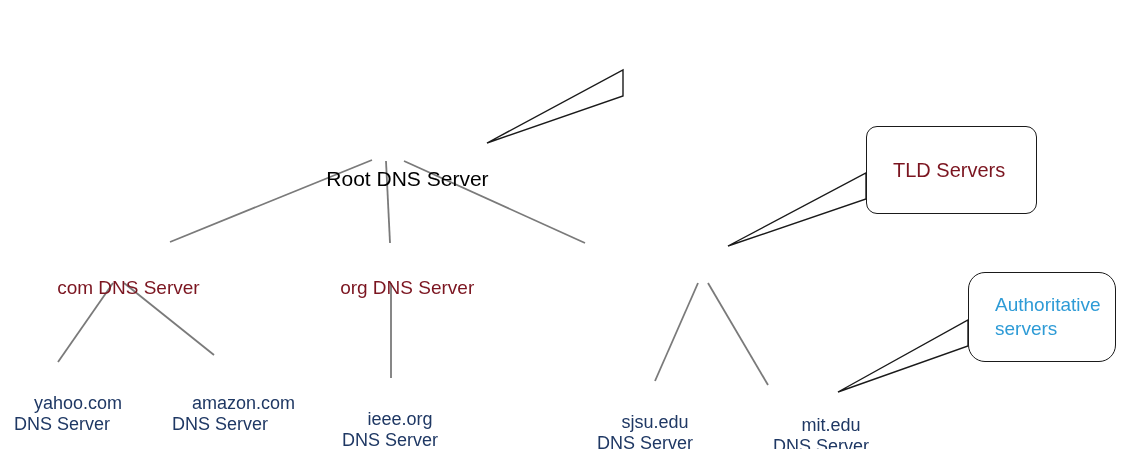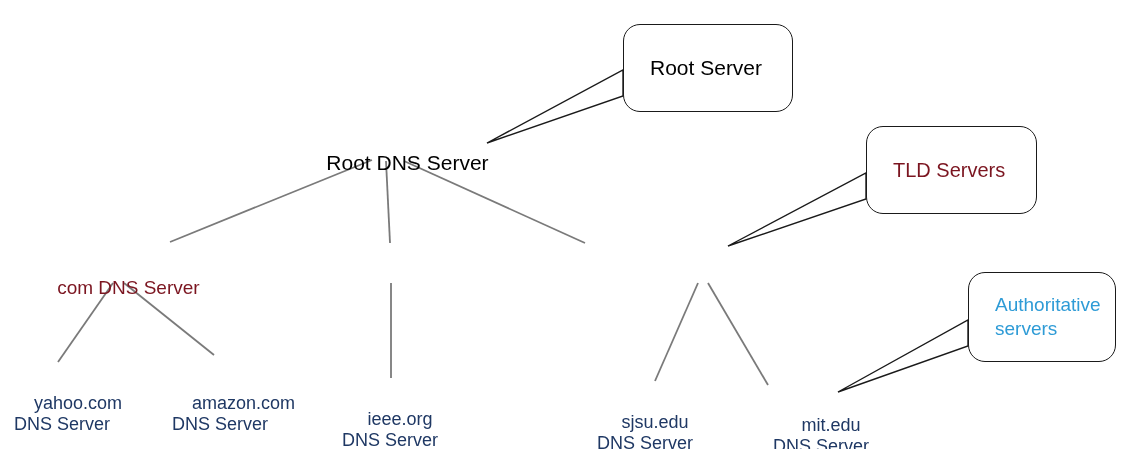--- a/index.html
+++ b/index.html
@@ -126,9 +126,6 @@
 DNS Server</span>
   </div>
 
-  <div class="callout callout-root" style="left:623px; top:24px; width:170px; height:88px;">
-    <span class="callout-label">Root Server</span>
-  </div>
 
   <div class="callout callout-tld" style="left:866px; top:126px; width:171px; height:88px;">
     <span class="callout-label">TLD Servers</span>

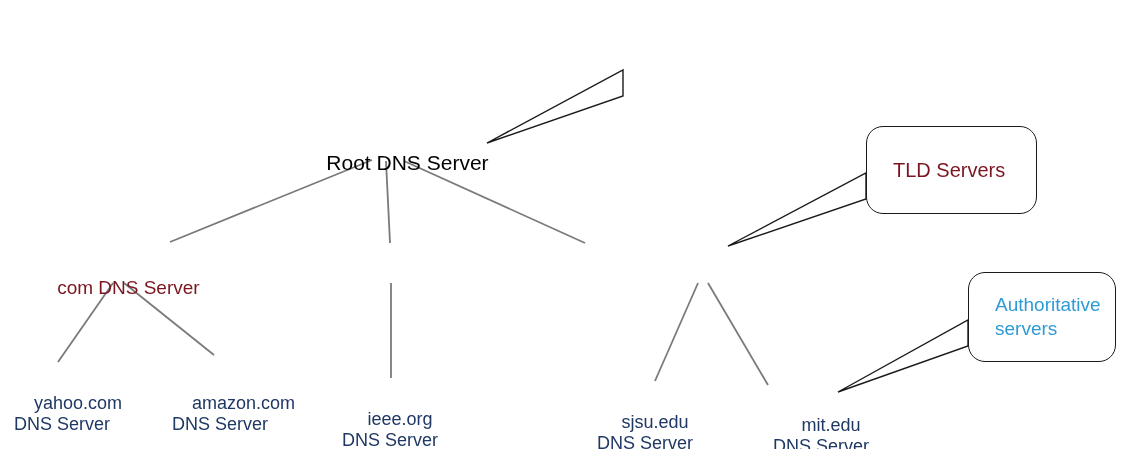--- a/index.html
+++ b/index.html
@@ -97,7 +97,7 @@
     <rect x="969" y="321" width="5" height="24" fill="#ffffff"></rect>
   </svg>
 
-  <div class="node node-root" style="left:303px; top:126px;">
+  <div class="node node-root" style="left:303px; top:142px;">
     <span>Root DNS Server</span>
   </div>
 

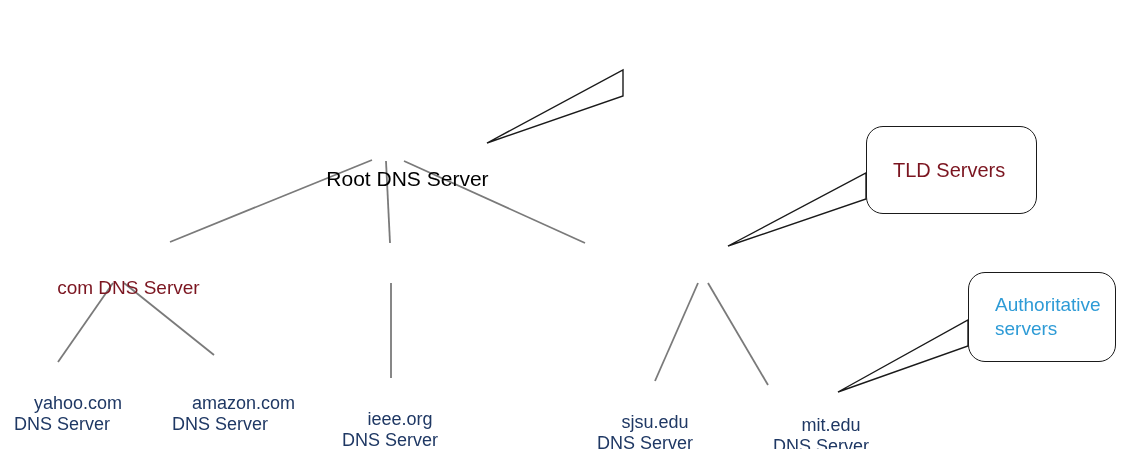--- a/index.html
+++ b/index.html
@@ -127,7 +127,7 @@
   </div>
 
 
-  <div class="callout callout-tld" style="left:866px; top:126px; width:171px; height:88px;">
+  <div class="callout callout-tld" style="left:866px; top:126px; width:171px; height:88px;border-radius:11px;">
     <span class="callout-label">TLD Servers</span>
   </div>
 

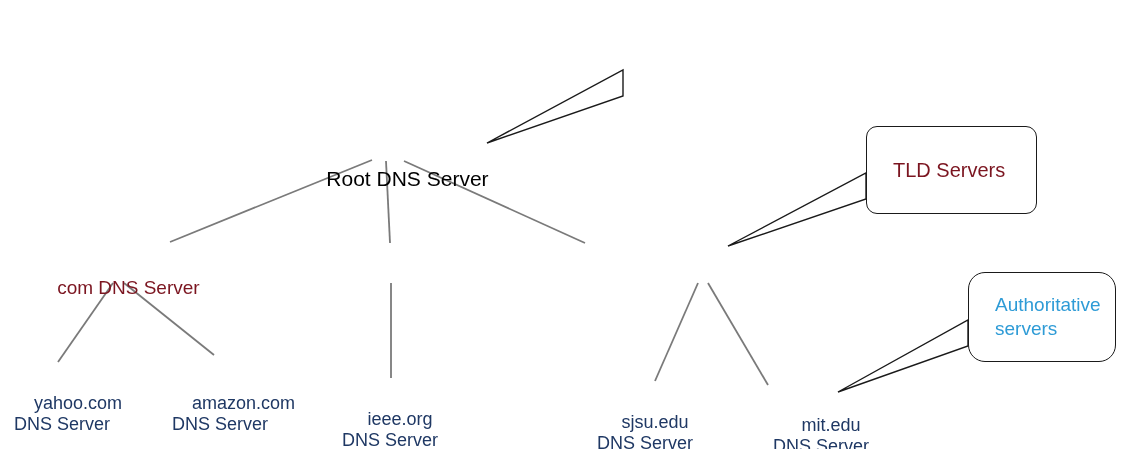--- a/index.html
+++ b/index.html
@@ -104,6 +104,9 @@
   <div class="node node-tld" style="left:36px; top:255px;">
     <span>com DNS Server</span>
   </div>
+  <div class="node node-tld" style="left:319px; top:255px;">
+    <span>org DNS Server</span>
+  </div>
 
   <div class="node node-auth" style="left:14px; top:372px; text-align:left;">
     <span>yahoo.com

